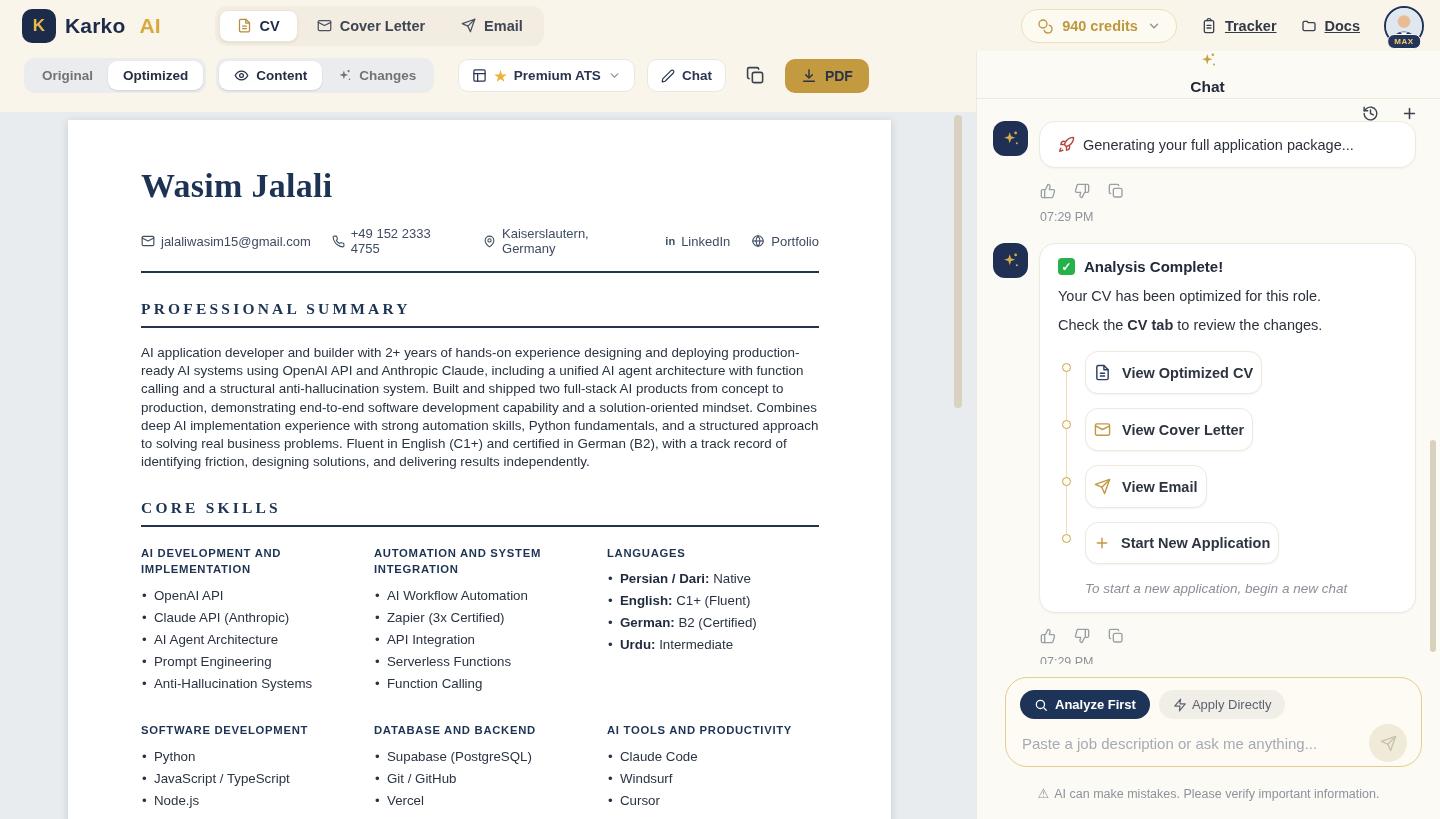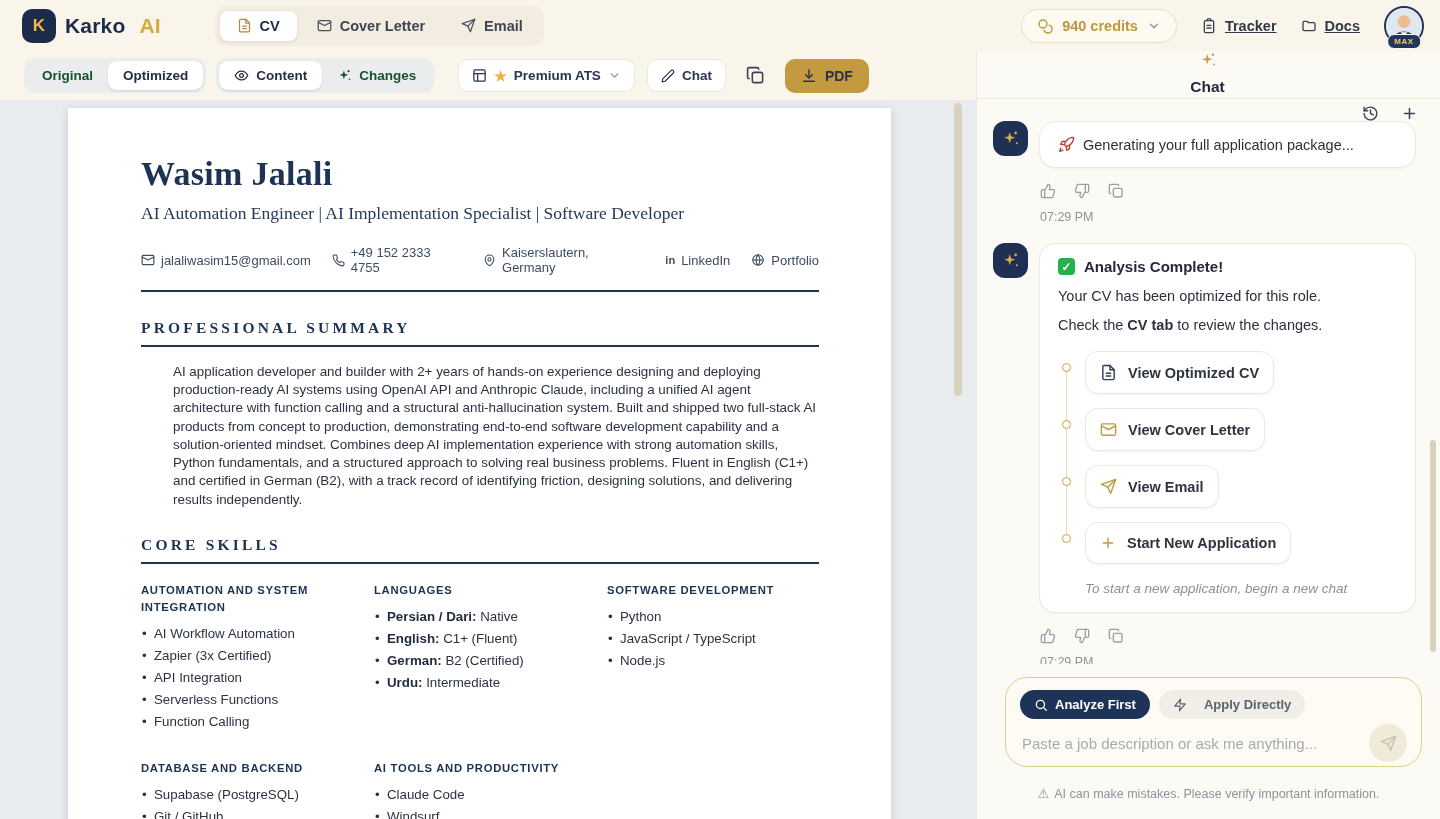--- a/index.html
+++ b/index.html
@@ -36,7 +36,7 @@
   .toolbar { position:absolute; top:51px; left:0; width:976px; height:49px; display:flex; align-items:center; padding:0 0 0 24px; }
   .seg { display:flex; background:#ebecee; border-radius:11px; padding:3px; }
   .seg + .seg { margin-left:10px; }
-  .seg-item { display:flex; align-items:center; gap:7px; padding:7px 15px; border-radius:9px; font-size:13.5px; font-weight:600; color:#14532d; }
+  .seg-item { display:flex; align-items:center; gap:7px; padding:7px 15px; border-radius:9px; font-size:13.5px; font-weight:600; color:#737373; }
   .seg-item.active { background:#fff; color:#252e41; font-weight:700; box-shadow:0 1px 2px rgba(16,24,40,.12); }
   .tool-pill { display:flex; align-items:center; gap:7px; background:#fff; border:1px solid #e8e7e2; border-radius:10px; padding:8px 13px; font-size:13.5px; font-weight:700; color:#2b3550; }
   .premium { margin-left:24px; }

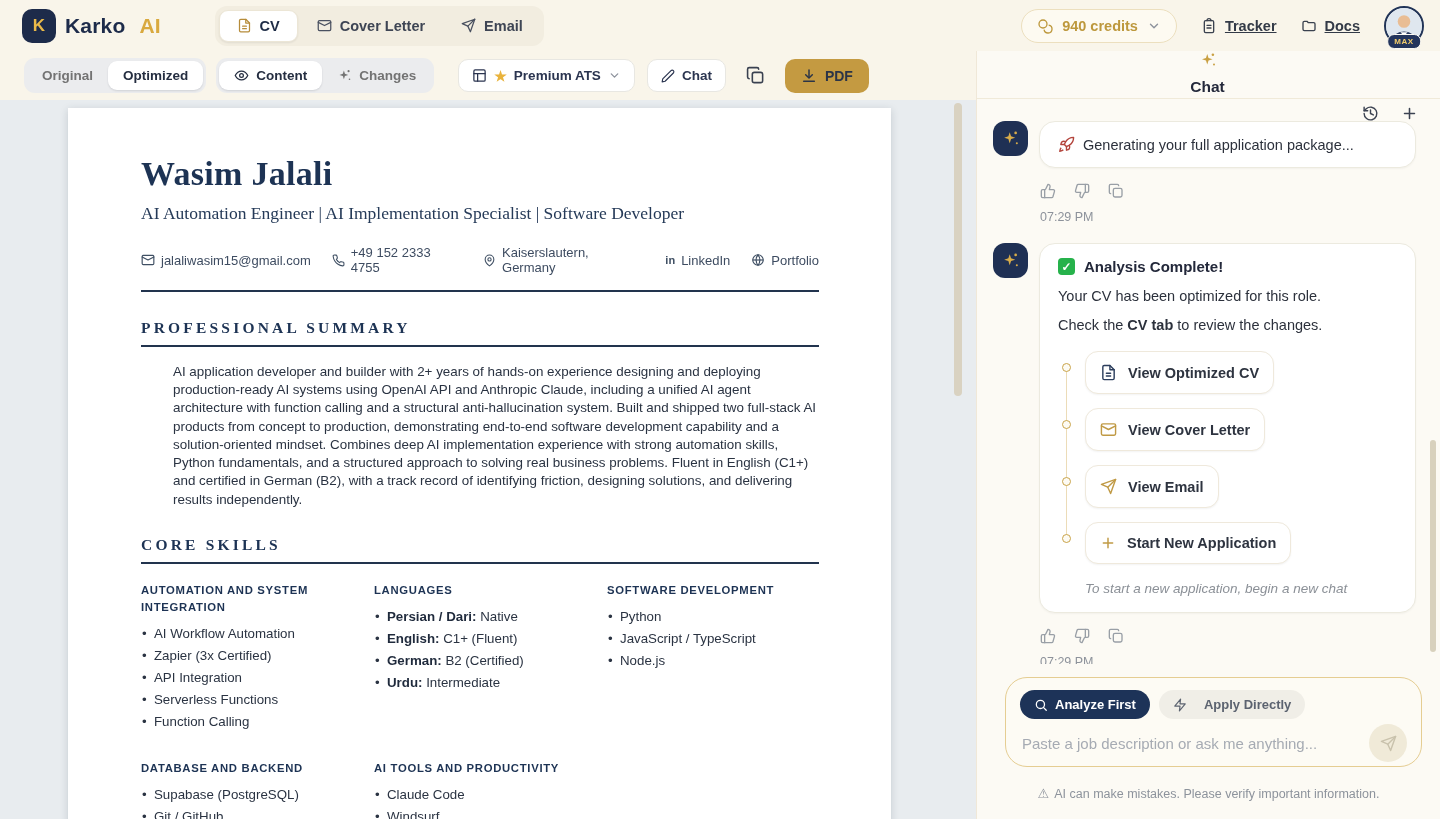--- a/index.html
+++ b/index.html
@@ -47,7 +47,7 @@
   .pdf-btn { margin-left:14px; display:flex; align-items:center; gap:8px; background:#c49a41; border-radius:10px; padding:9px 16px; color:#2b3447; font-weight:800; font-size:14px; }
 
   
-  .doc-area { position:absolute; top:100px; left:0; width:976px; bottom:0; background:#e8ecef; overflow:hidden; }
+  .doc-area { position:absolute; top:112px; left:0; width:976px; bottom:0; background:#e8ecef; overflow:hidden; }
   .cv-page { position:absolute; left:68px; top:8px; width:823px; height:780px; background:#fff; box-shadow:0 2px 8px rgba(35,48,66,.18); padding:47px 72px 0 73px; }
   .doc-scrollbar { position:absolute; right:14px; top:3px; width:8px; height:293px; border-radius:4px; background:#d9d2c1; }
 

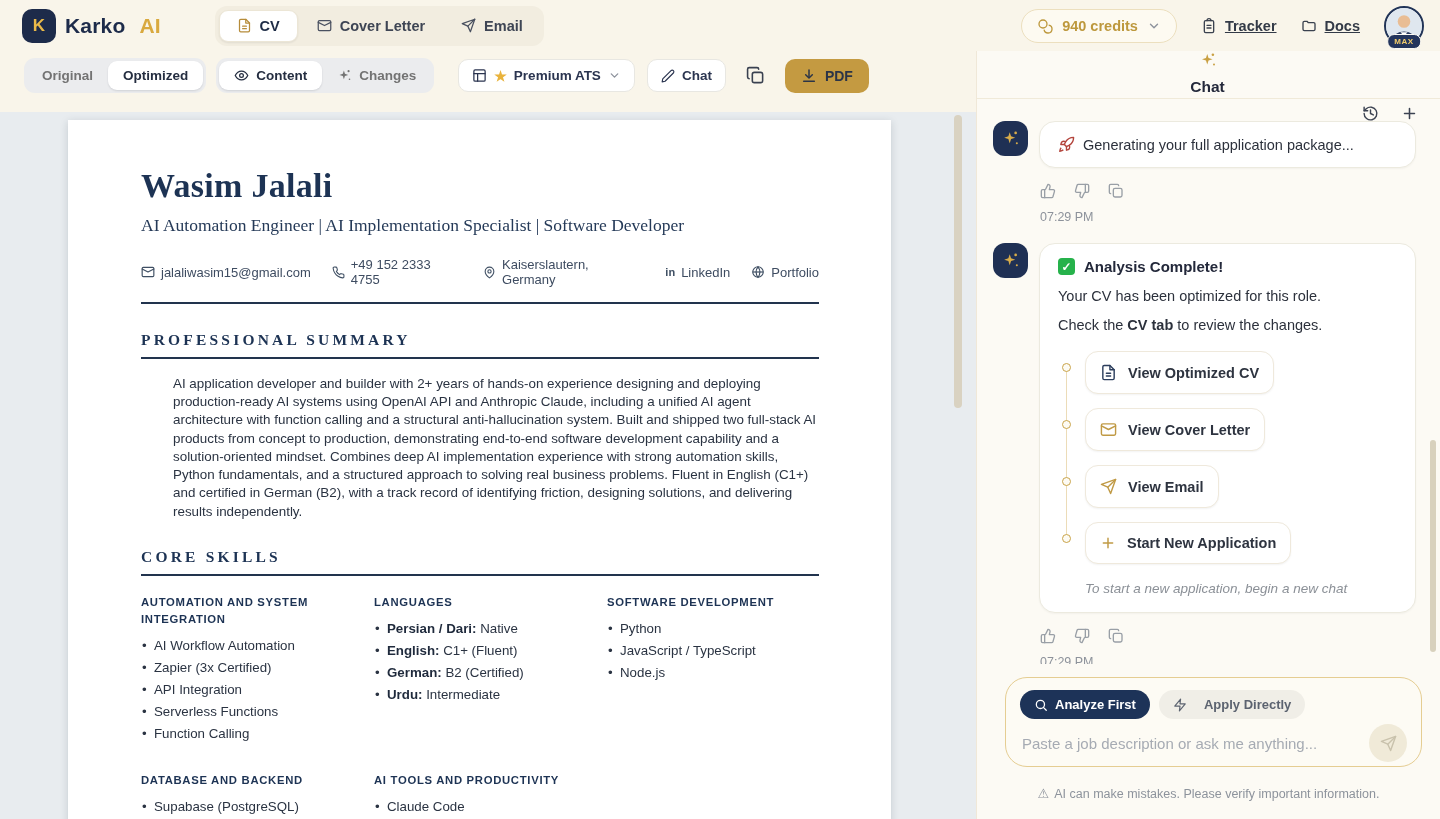--- a/index.html
+++ b/index.html
@@ -330,7 +330,6 @@
 <div class="doc-area">
   <div class="cv-page">
     <div class="cv-name">Wasim Jalali</div>
-    <div class="cv-title">AI Automation Engineer | AI Implementation Specialist | Software Developer</div>
     <div class="cv-contacts">
       <span class="contact">
         <svg class="ic" width="14" height="14">

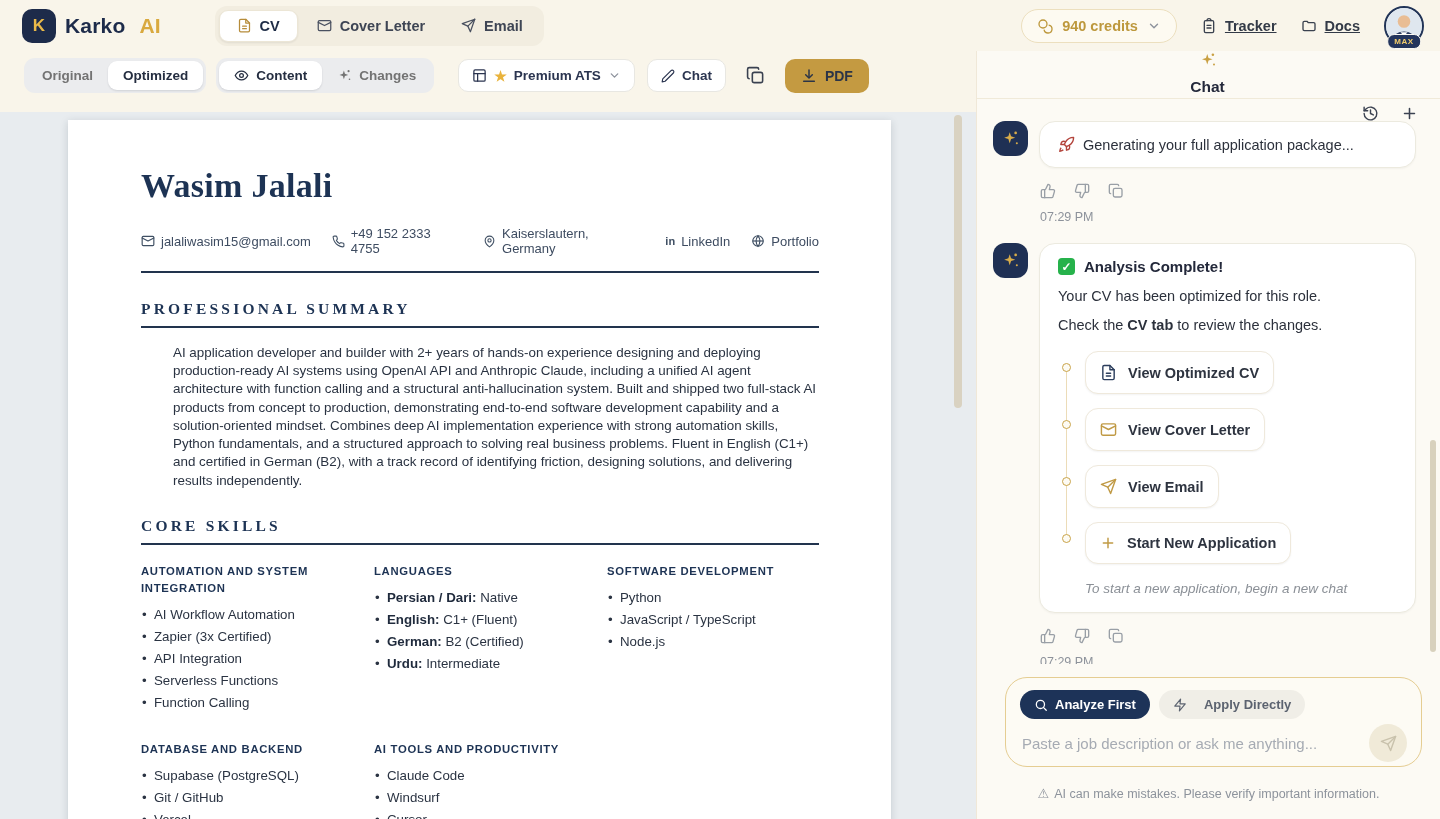--- a/index.html
+++ b/index.html
@@ -61,7 +61,7 @@
   .head-rule { height:2px; background:#22344e; margin-top:15px; }
   .sec-head { font-family:"Liberation Serif", serif; font-size:15.5px; font-weight:700; color:#1d3354; letter-spacing:3.2px; margin-top:27px; }
   .sec-rule { height:2px; background:#22344e; margin-top:8px; }
-  .cv-summary { margin-top:16px; font-size:13.4px; line-height:1.36; color:#2a3342;margin-left:32px; }
+  .cv-summary { margin-top:16px; font-size:13.4px; line-height:1.36; color:#2a3342; }
   .skills-grid { display:grid; grid-template-columns:233px 233px 1fr; row-gap:24px; margin-top:18px; }
   .skill-head { font-size:11.3px; font-weight:700; color:#1d3354; letter-spacing:.7px; line-height:1.5; padding-right:20px; }
   .skill-list { margin-top:10px; }

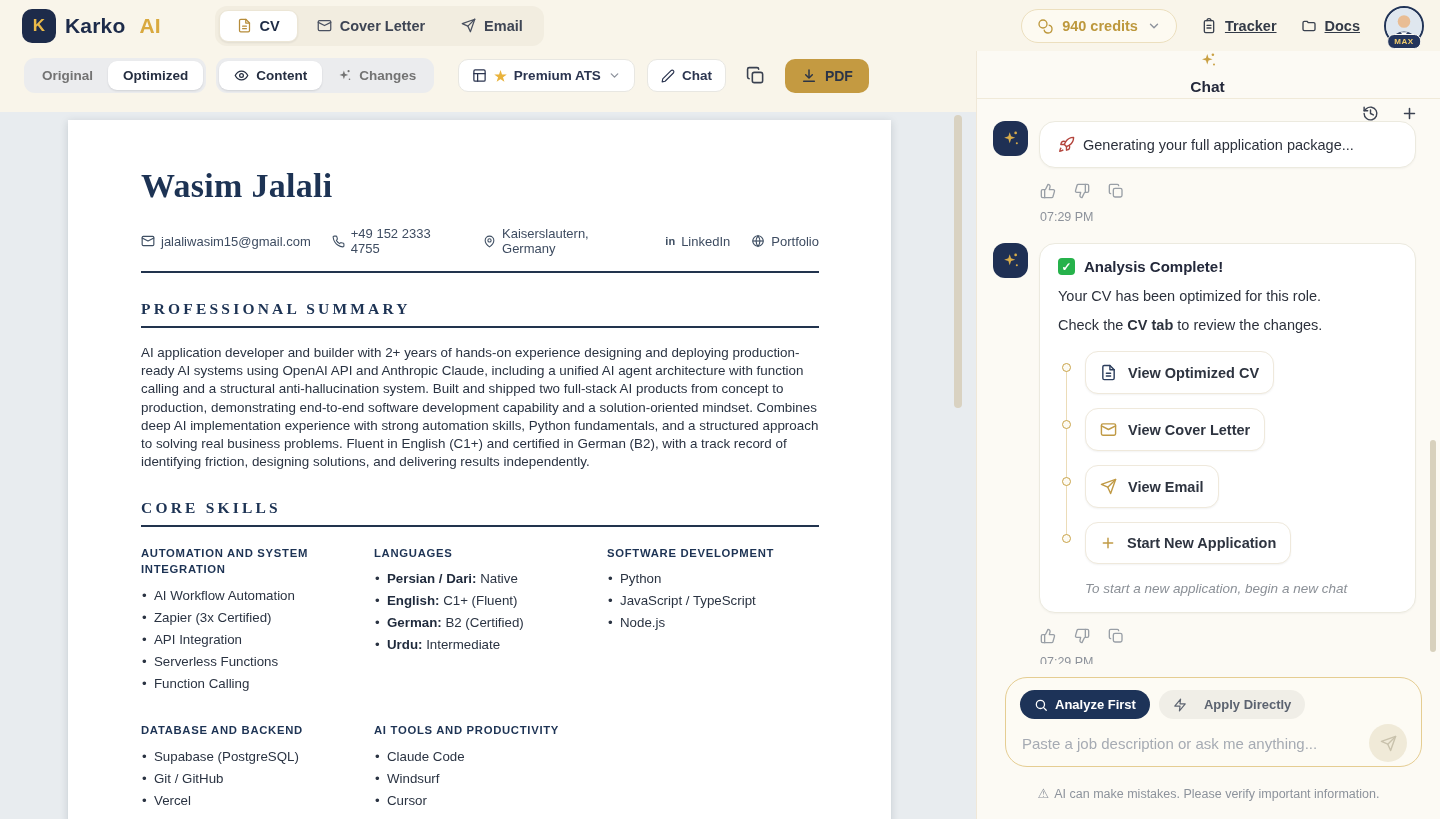--- a/index.html
+++ b/index.html
@@ -92,7 +92,7 @@
   .timeline::before { content:""; position:absolute; left:8px; top:16px; height:176px; border-left:1.5px solid #ecdcb8; }
   .tl-item { position:relative; margin-bottom:14px; }
   .tl-dot { position:absolute; left:-23px; top:12px; width:9px; height:9px; border-radius:50%; border:1.5px solid #c9a44a; background:#fdfbf4; }
-  .tl-btn { display:inline-flex; align-items:center; gap:11px; background:#fff; border:1px solid #efe9dc; border-radius:13px; padding:12px 14px; font-size:14.5px; font-weight:600; color:#2e3440; box-shadow:0 1px 2px rgba(0,0,0,.05); }
+  .tl-btn { display:inline-flex; align-items:center; gap:11px; background:#fff; border:1px solid #efe9dc; border-radius:13px; padding:12px 8px; font-size:14.5px; font-weight:600; color:#2e3440; box-shadow:0 1px 2px rgba(0,0,0,.05); }
   .tl-btn .navy { color:#2c3e5d; }
   .tl-btn .gold { color:#c09a45; }
   .b2-note { margin:17px 0 2px 27px; font-style:italic; font-size:13.5px; color:#8b9097; }

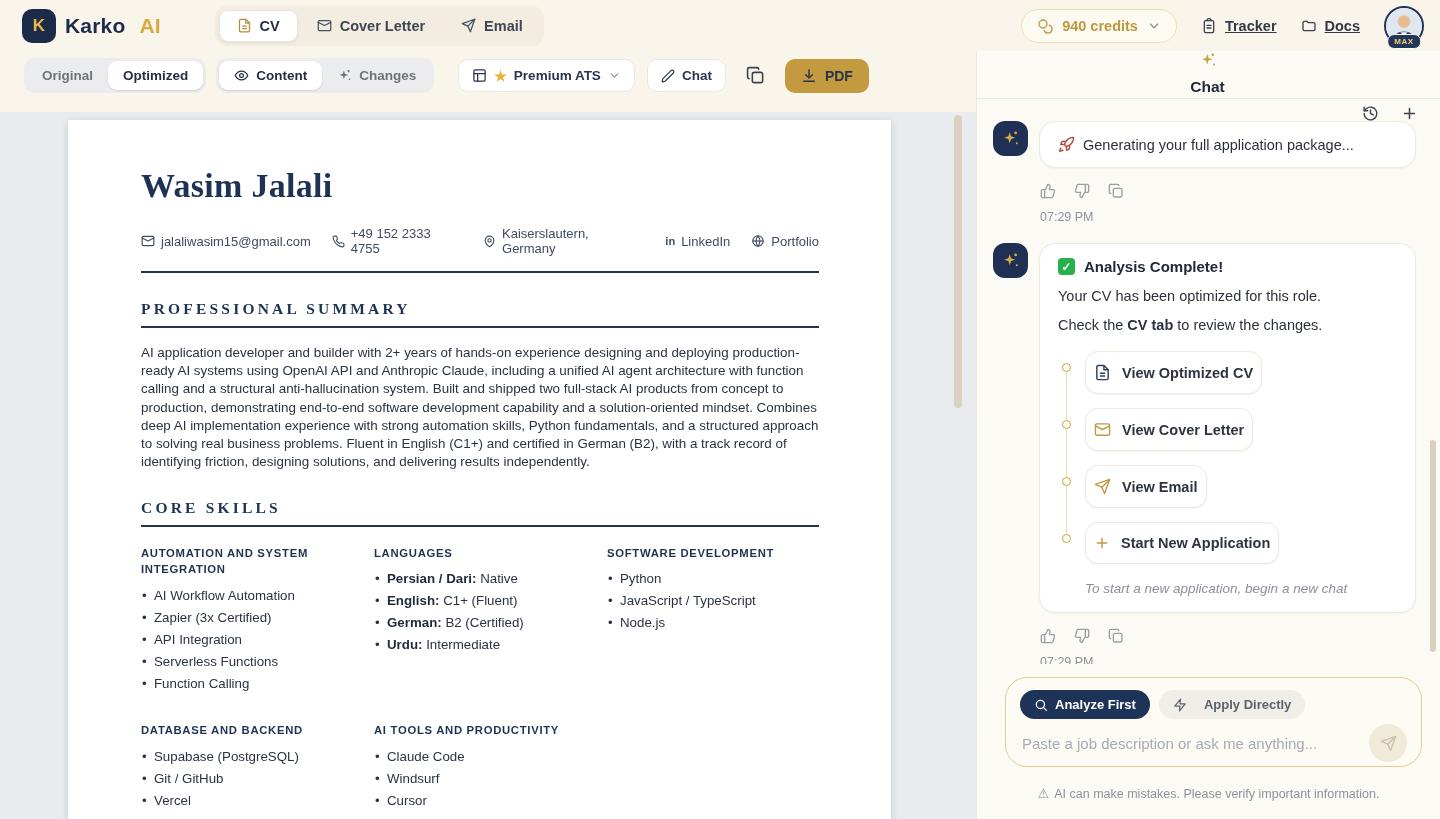--- a/index.html
+++ b/index.html
@@ -370,6 +370,16 @@
     <div class="sec-rule"></div>
 
     <div class="skills-grid">
+      <div>
+        <div class="skill-head">AI DEVELOPMENT AND IMPLEMENTATION</div>
+        <div class="skill-list">
+          <div class="skill-item">OpenAI API</div>
+          <div class="skill-item">Claude API (Anthropic)</div>
+          <div class="skill-item">AI Agent Architecture</div>
+          <div class="skill-item">Prompt Engineering</div>
+          <div class="skill-item">Anti-Hallucination Systems</div>
+        </div>
+      </div>
       <div>
         <div class="skill-head">AUTOMATION AND SYSTEM INTEGRATION</div>
         <div class="skill-list">

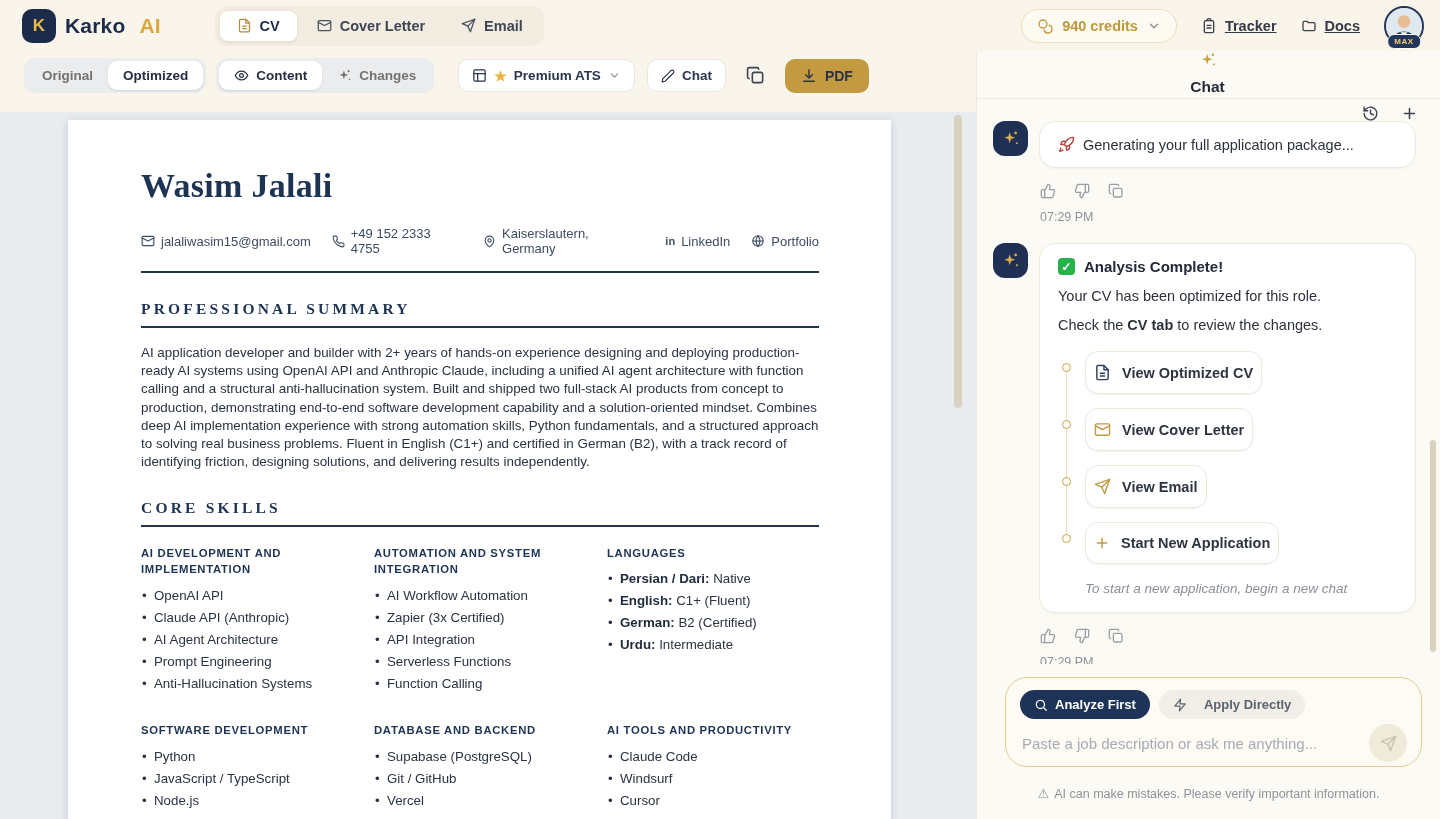--- a/index.html
+++ b/index.html
@@ -101,7 +101,7 @@
   .chat-input-box { position:absolute; left:28px; right:18px; top:626px; height:90px; border:1.5px solid #e5cd92; border-radius:22px; background:#fdfbf4; padding:12px 14px; }
   .mode-pills { display:flex; align-items:center; gap:9px; }
   .pill-analyze { display:flex; align-items:center; gap:7px; background:#1d3358; color:#fff; border-radius:16px; padding:7px 14px; font-size:13px; font-weight:700; }
-  .pill-apply { display:flex; align-items:center; gap:17px; background:#f0eee7; color:#5c6370; border-radius:16px; padding:7px 14px; font-size:13px; font-weight:700; }
+  .pill-apply { display:flex; align-items:center; gap:5px; background:#f0eee7; color:#5c6370; border-radius:16px; padding:7px 14px; font-size:13px; font-weight:400; }
   .input-row { display:flex; align-items:center; margin-top:5px; }
   .chat-field { flex:1; border:none; background:transparent; outline:none; font-size:15px; font-family:"Liberation Sans", sans-serif; color:#333; padding:6px 2px; }
   .chat-field::placeholder { color:#a6abb3; }

